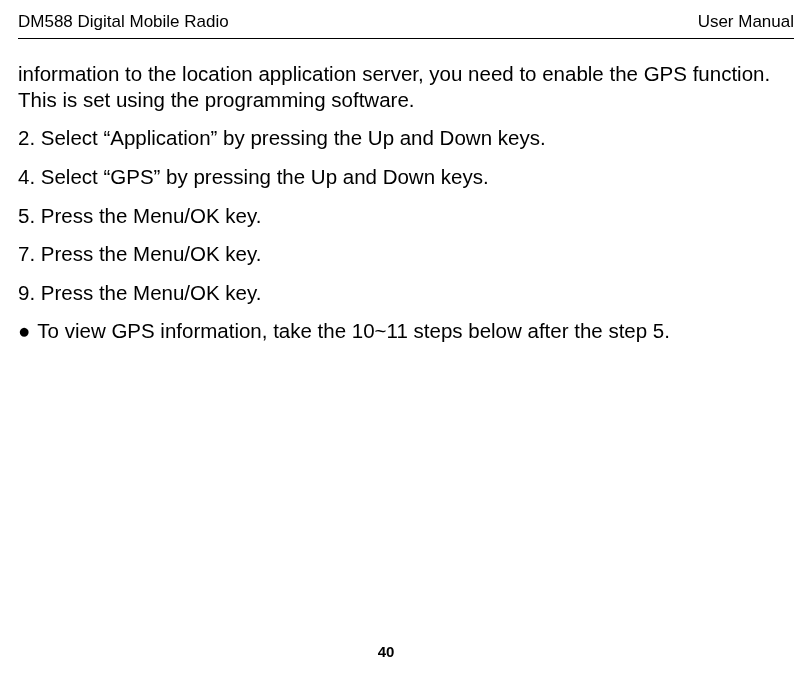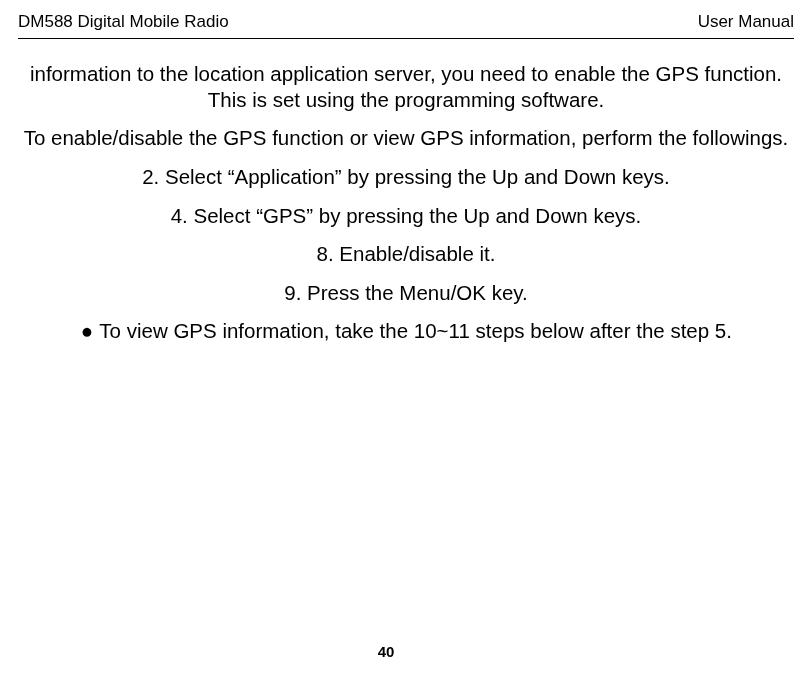--- a/index.html
+++ b/index.html
@@ -32,7 +32,6 @@
     margin: 0 0 13px 0;
     font-size: 20.5px;
     line-height: 1.25;
-    text-align: center;
   }
   .content p.bullet {
     padding-left: 0;

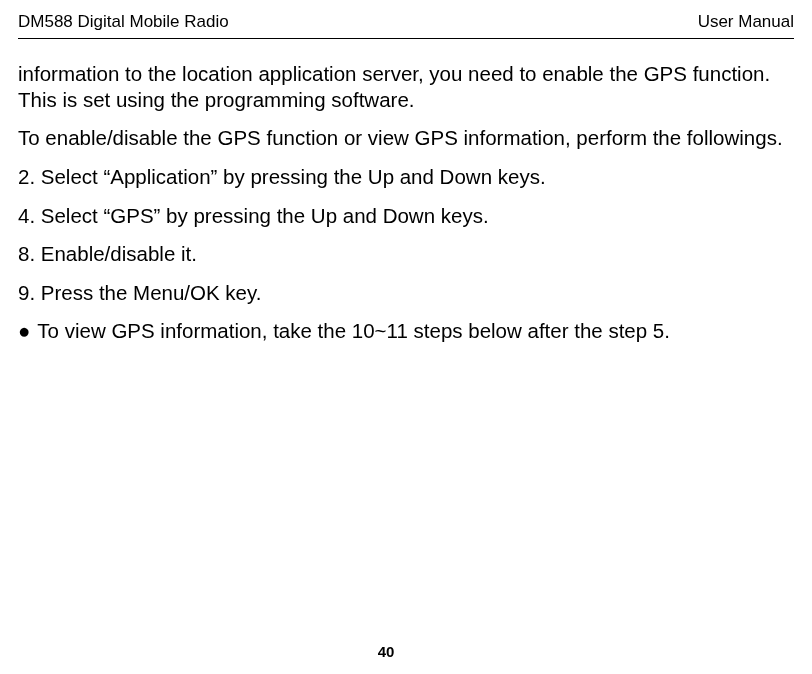--- a/index.html
+++ b/index.html
@@ -66,7 +66,6 @@
 
   <div class="content">
     <p>information to the location application server, you need to enable the GPS function. This is set using the programming software.</p>
-    <p>To enable/disable the GPS function or view GPS information, perform the followings.</p>
     <p class="cjk-quote">2. Select “Application” by pressing the Up and Down keys.</p>
     <p class="cjk-quote">4. Select “GPS” by pressing the Up and Down keys.</p>
     <p>8. Enable/disable it.</p>

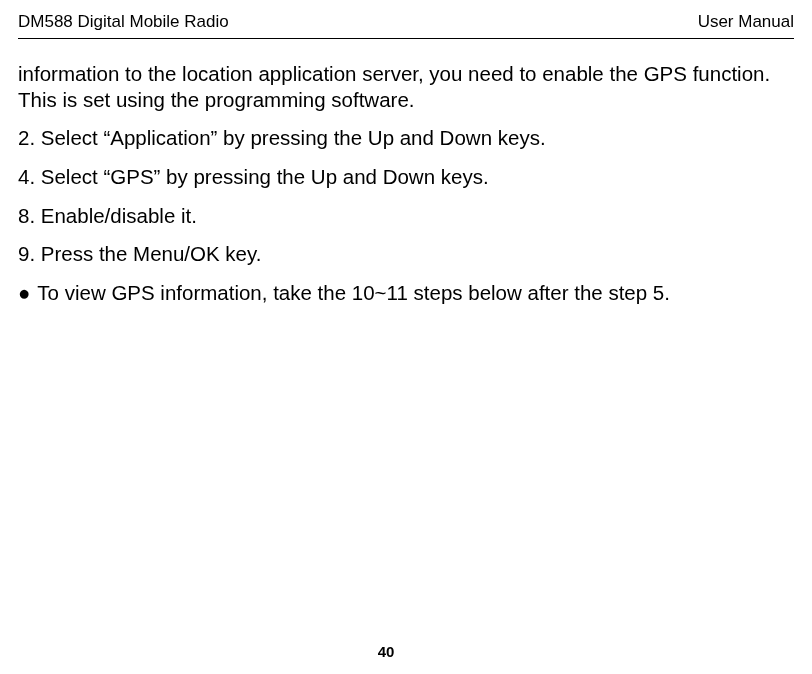--- a/index.html
+++ b/index.html
@@ -68,6 +68,7 @@
     <p>information to the location application server, you need to enable the GPS function. This is set using the programming software.</p>
     <p class="cjk-quote">2. Select “Application” by pressing the Up and Down keys.</p>
     <p class="cjk-quote">4. Select “GPS” by pressing the Up and Down keys.</p>
+    <p>5. Press the Menu/OK key.</p>
     <p>8. Enable/disable it.</p>
     <p>9. Press the Menu/OK key.</p>
     <p class="bullet">

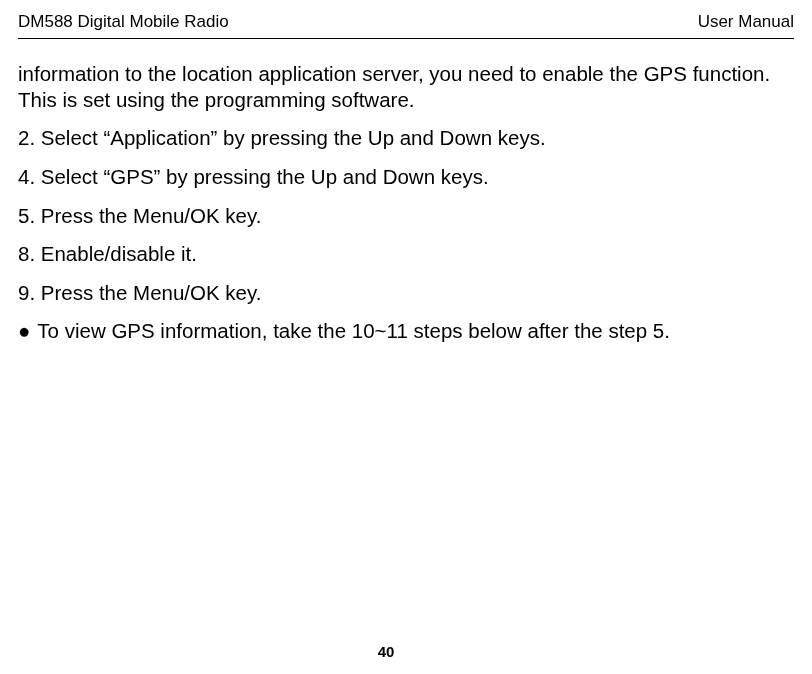--- a/index.html
+++ b/index.html
@@ -69,6 +69,7 @@
     <p class="cjk-quote">2. Select “Application” by pressing the Up and Down keys.</p>
     <p class="cjk-quote">4. Select “GPS” by pressing the Up and Down keys.</p>
     <p>5. Press the Menu/OK key.</p>
+    <p>7. Press the Menu/OK key.</p>
     <p>8. Enable/disable it.</p>
     <p>9. Press the Menu/OK key.</p>
     <p class="bullet">

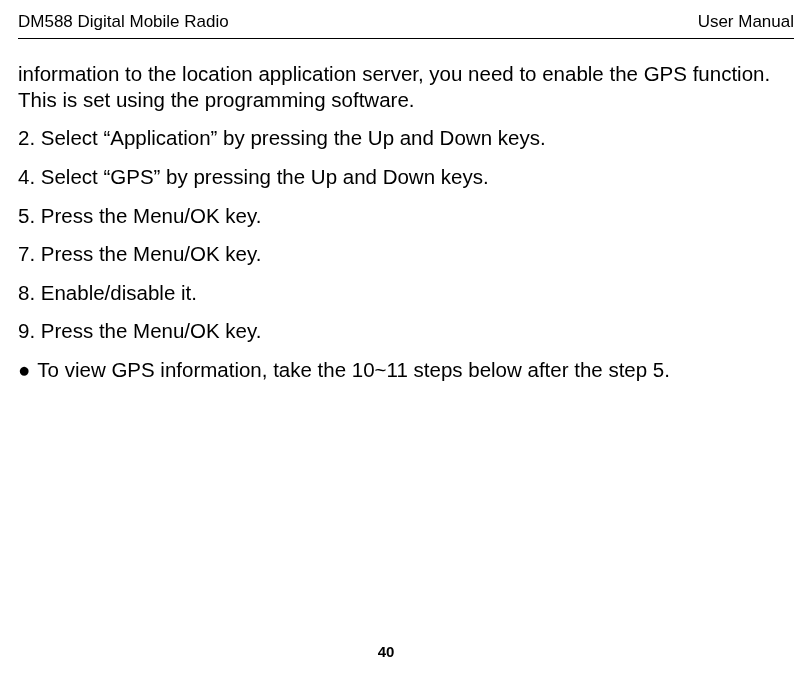--- a/index.html
+++ b/index.html
@@ -70,7 +70,6 @@
     <p class="cjk-quote">4. Select “GPS” by pressing the Up and Down keys.</p>
     <p>5. Press the Menu/OK key.</p>
     <p>7. Press the Menu/OK key.</p>
-    <p>8. Enable/disable it.</p>
     <p>9. Press the Menu/OK key.</p>
     <p class="bullet">
       <span class="bullet-dot">●</span><span> To view GPS information, take the 10~11 steps below after the step 5.</span>

